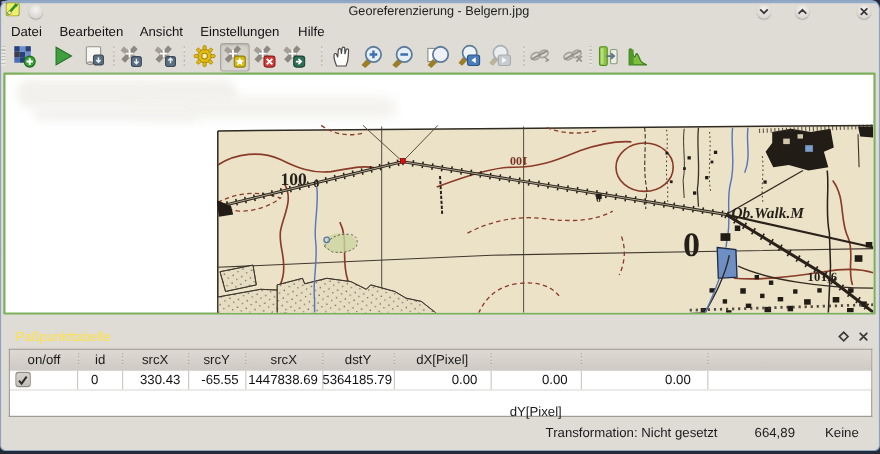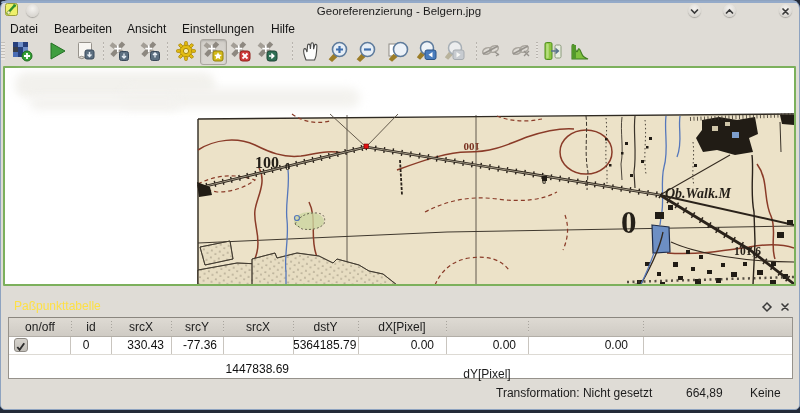--- a/index.html
+++ b/index.html
@@ -388,7 +388,7 @@
             </svg></div>
       <div class="abs td" style="left:62px;width:30px;text-align:center;">0</div>
       <div class="abs td" style="left:102px;width:53px;">330.43</div>
-      <div class="abs td" style="left:162px;width:46px;">-77.36</div>
+      <div class="abs td" style="left:162px;width:46px;">-65.55</div>
       <div class="abs td" style="left:214px;width:66px;margin-top:24px;">1447838.69</div>
       <div class="abs td" style="left:284px;width:61px;">5364185.79</div>
       <div class="abs td" style="left:349px;width:76px;">0.00</div>

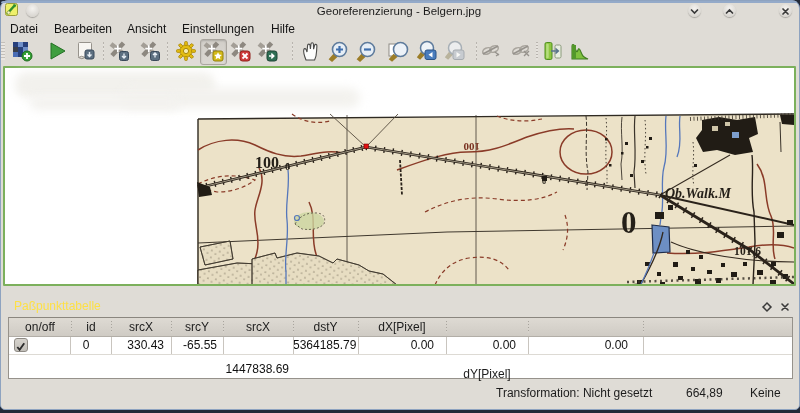--- a/index.html
+++ b/index.html
@@ -389,7 +389,7 @@
       <div class="abs td" style="left:62px;width:30px;text-align:center;">0</div>
       <div class="abs td" style="left:102px;width:53px;">330.43</div>
       <div class="abs td" style="left:162px;width:46px;">-65.55</div>
-      <div class="abs td" style="left:214px;width:66px;margin-top:24px;">1447838.69</div>
+      <div class="abs td" style="left:214px;width:66px;">1447838.69</div>
       <div class="abs td" style="left:284px;width:61px;">5364185.79</div>
       <div class="abs td" style="left:349px;width:76px;">0.00</div>
       <div class="abs td" style="left:437px;width:70px;">0.00</div>

